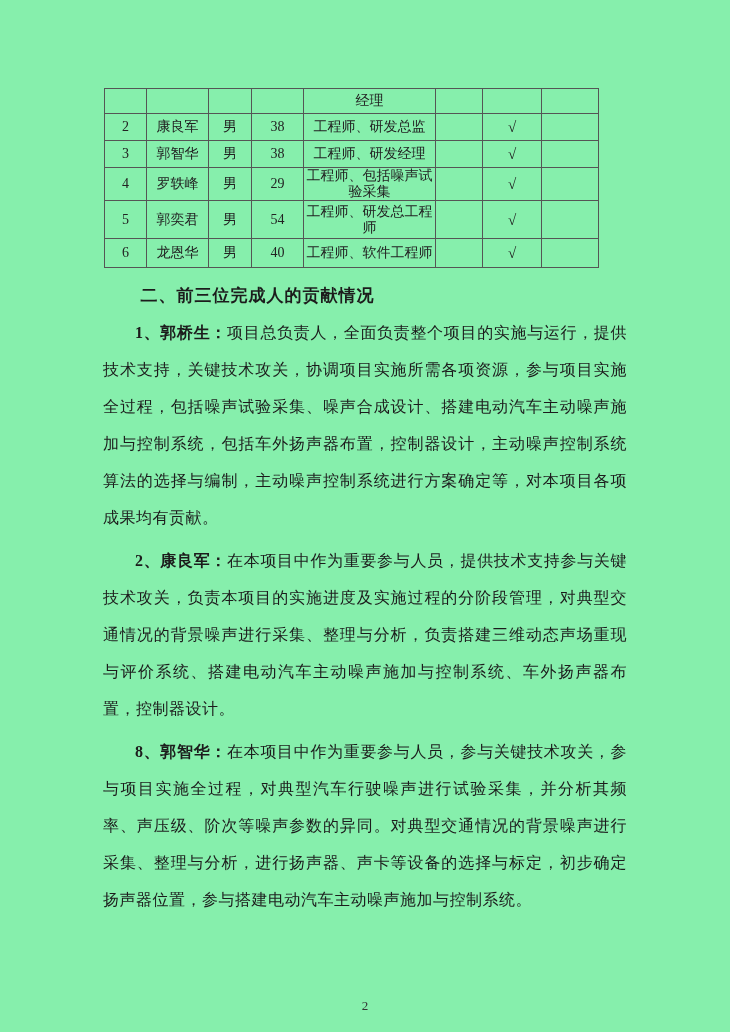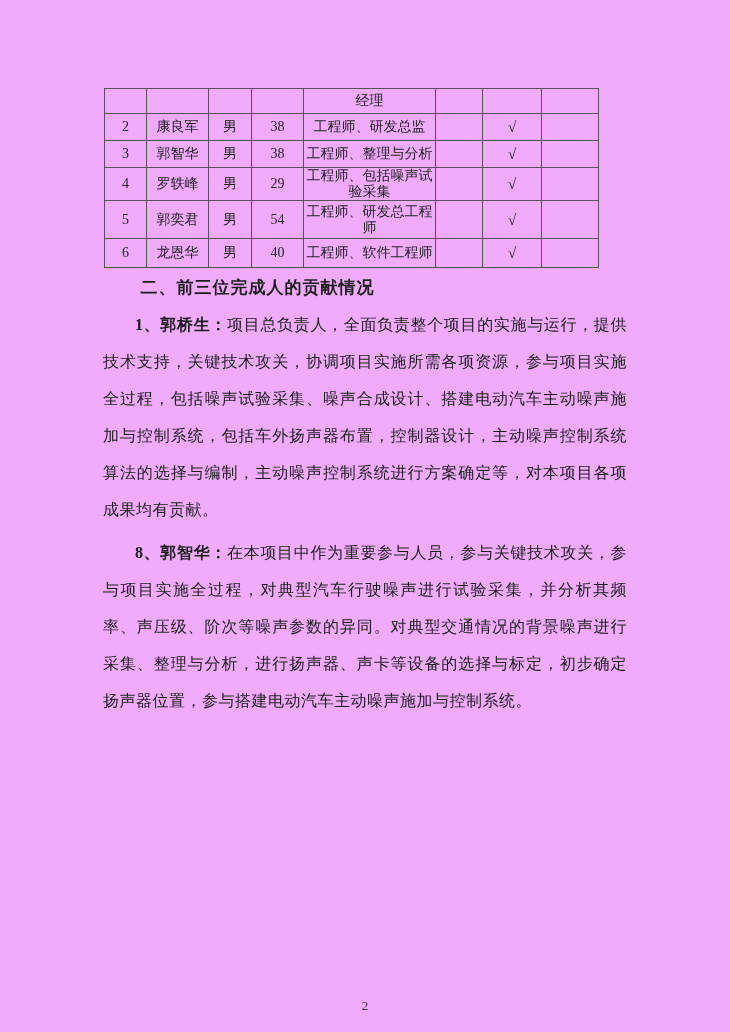--- a/index.html
+++ b/index.html
@@ -11,7 +11,7 @@
     position:relative;
     width:730px; height:1032px;
     margin:0 auto;
-    background:#f0abfc;
+    background:#86efac;
     color:#1c1c1c;
     overflow:hidden;
   }

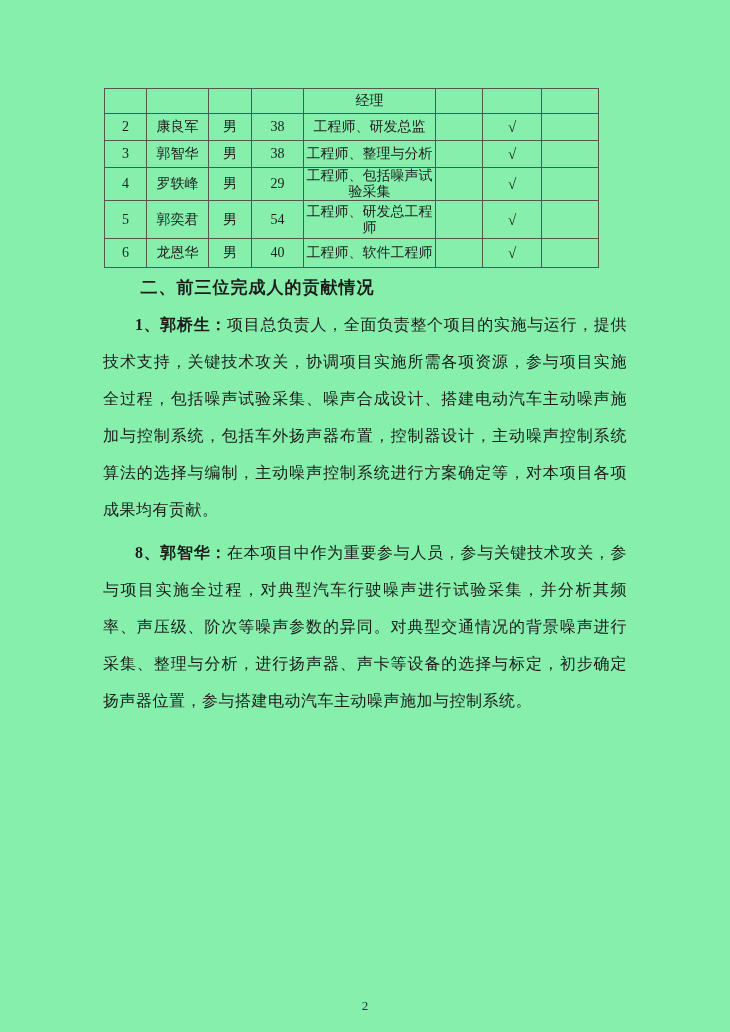--- a/index.html
+++ b/index.html
@@ -115,7 +115,7 @@
         <td>郭智华</td>
         <td>男</td>
         <td>38</td>
-        <td>工程师、整理与分析</td>
+        <td>工程师、研发经理</td>
         <td></td>
         <td class="check-cell">√</td>
         <td></td>

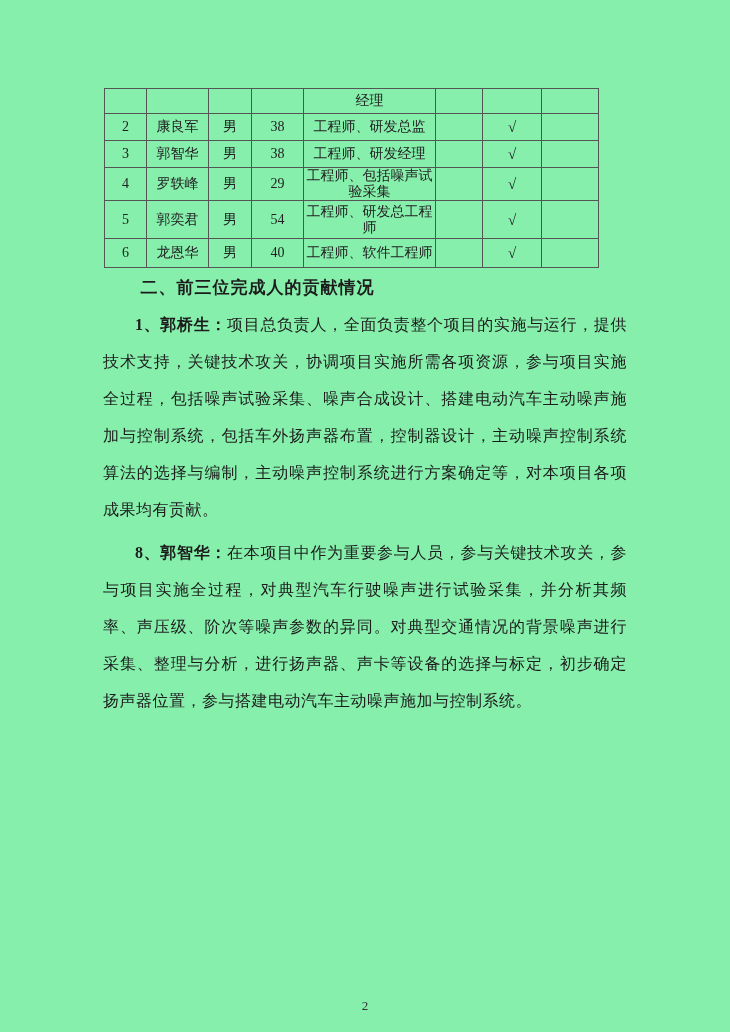--- a/index.html
+++ b/index.html
@@ -47,7 +47,7 @@
     width:524px;
   }
   .section-heading {
-    margin:10px 0 0 0;
+    margin:18px 0 0 0;
     font-size:17px;
     font-weight:bold;
     line-height:24px;

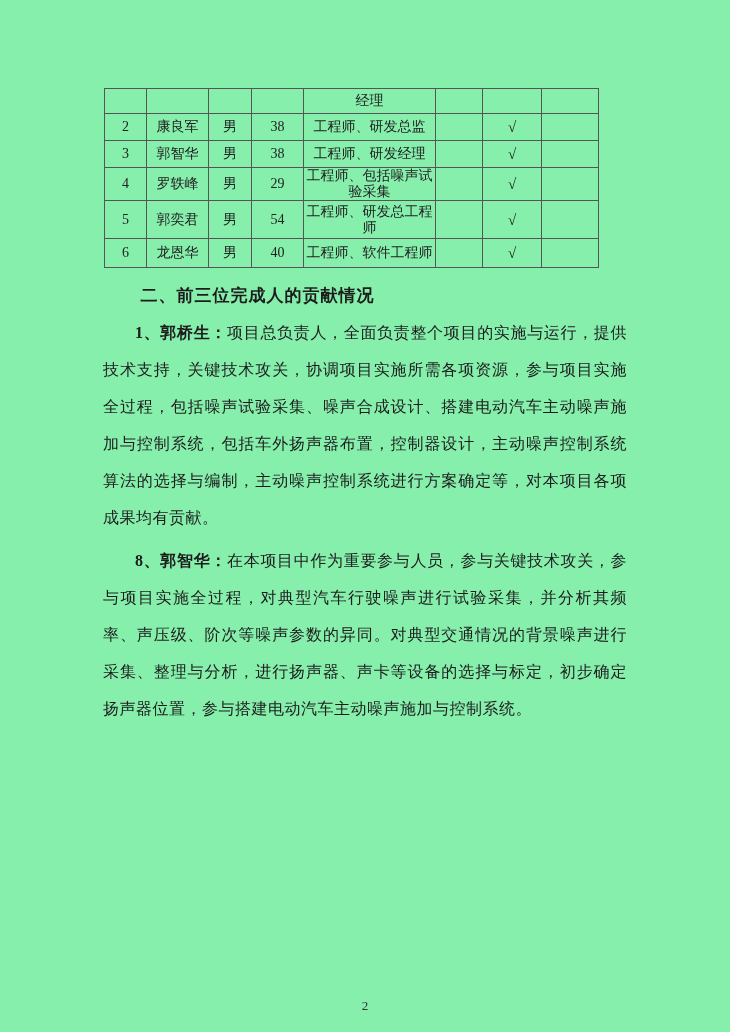--- a/index.html
+++ b/index.html
@@ -158,6 +158,7 @@
 
     <p class="para"><span class="label">1、郭桥生：</span><span>项目总负责人，全面负责整个项目的实施与运行，提供技术支持，关键技术攻关，协调项目实施所需各项资源，参与项目实施全过程，包括噪声试验采集、噪声合成设计、搭建电动汽车主动噪声施加与控制系统，包括车外扬声器布置，控制器设计，主动噪声控制系统算法的选择与编制，主动噪声控制系统进行方案确定等，对本项目各项成果均有贡献。</span></p>
 
+    <p class="para"><span class="label">2、康良军：</span><span>在本项目中作为重要参与人员，提供技术支持参与关键技术攻关，负责本项目的实施进度及实施过程的分阶段管理，对典型交通情况的背景噪声进行采集、整理与分析，负责搭建三维动态声场重现与评价系统、搭建电动汽车主动噪声施加与控制系统、车外扬声器布置，控制器设计。</span></p>
 
     <p class="para"><span class="label">8、郭智华：</span><span>在本项目中作为重要参与人员，参与关键技术攻关，参与项目实施全过程，对典型汽车行驶噪声进行试验采集，并分析其频率、声压级、阶次等噪声参数的异同。对典型交通情况的背景噪声进行采集、整理与分析，进行扬声器、声卡等设备的选择与标定，初步确定扬声器位置，参与搭建电动汽车主动噪声施加与控制系统。</span></p>
   </div>

